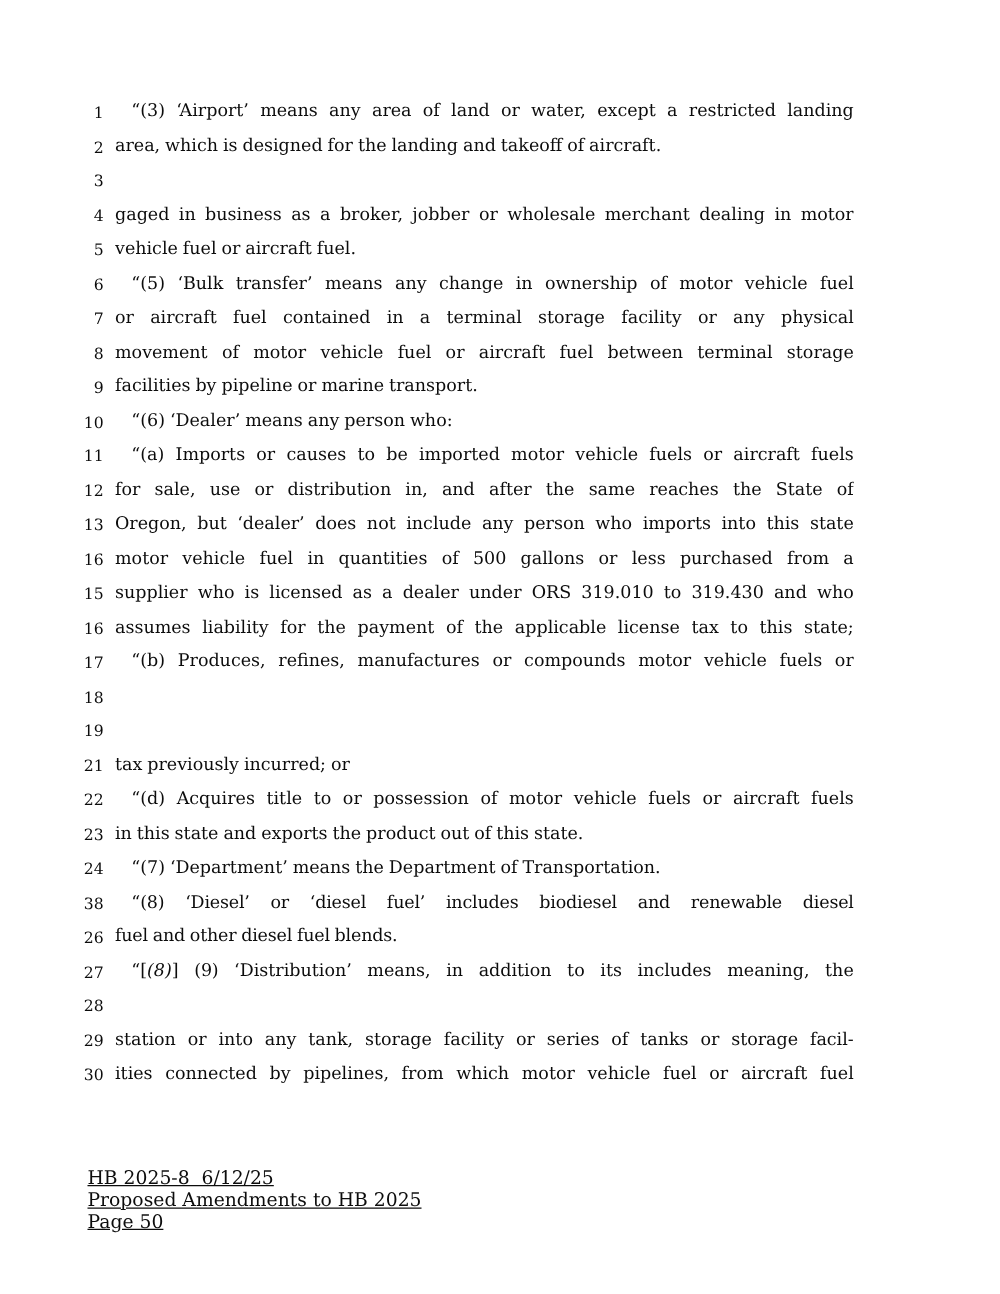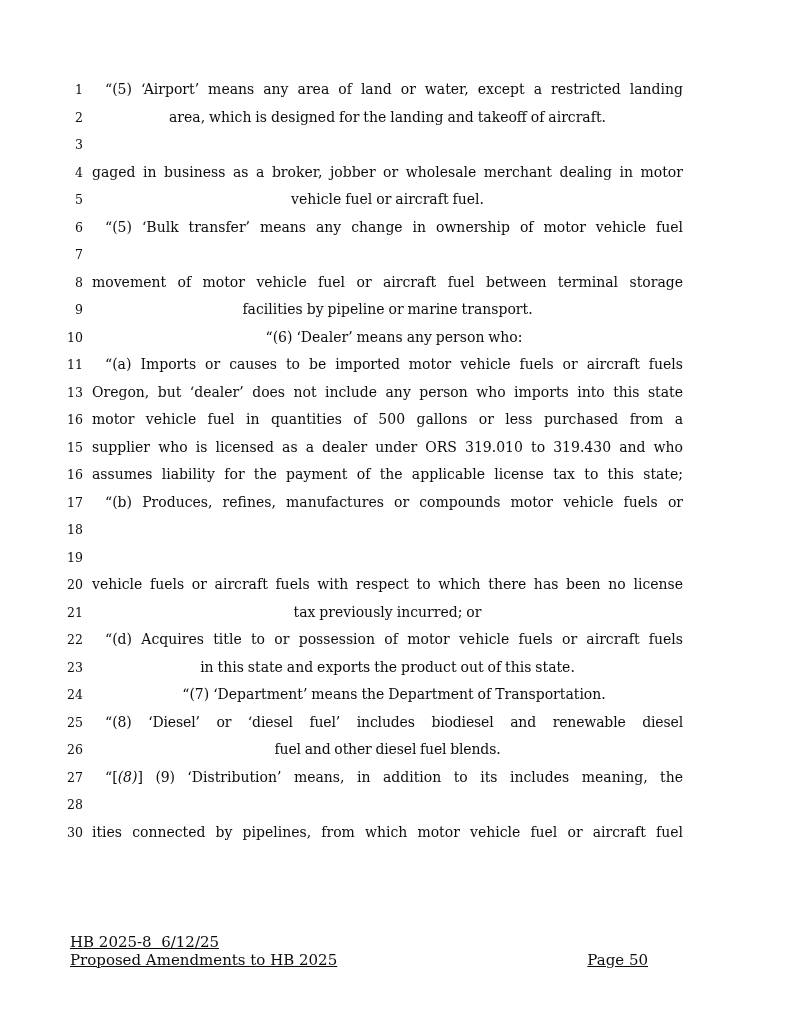--- a/index.html
+++ b/index.html
@@ -47,7 +47,7 @@
   <div class="lines">
       <div class="line just ind">
         <span class="lnum">1</span>
-        <span class="ltext"><span class="seg-normal">“(5) ‘Airport’ means any area of land or water, except a restricted landing</span></span>
+        <span class="ltext"><span class="seg-normal">“(3) ‘Airport’ means any area of land or water, except a restricted landing</span></span>
       </div>
       <div class="line">
         <span class="lnum">2</span>

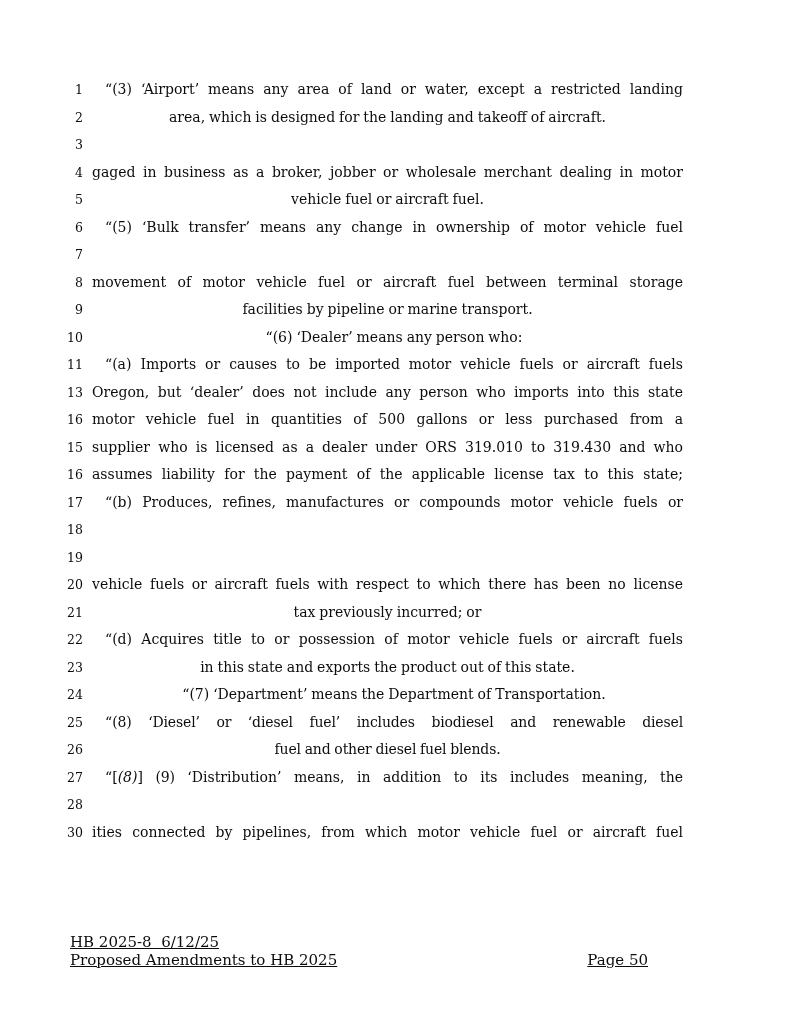--- a/index.html
+++ b/index.html
@@ -24,7 +24,7 @@
     display: block;
     margin-left: 92px; width: 591px; height: 27.5px;
     font-size: 14px; line-height: 27.5px;
-    text-align: center;
+    text-align: left;
     word-spacing: -0.5px;
     overflow: hidden;
   }

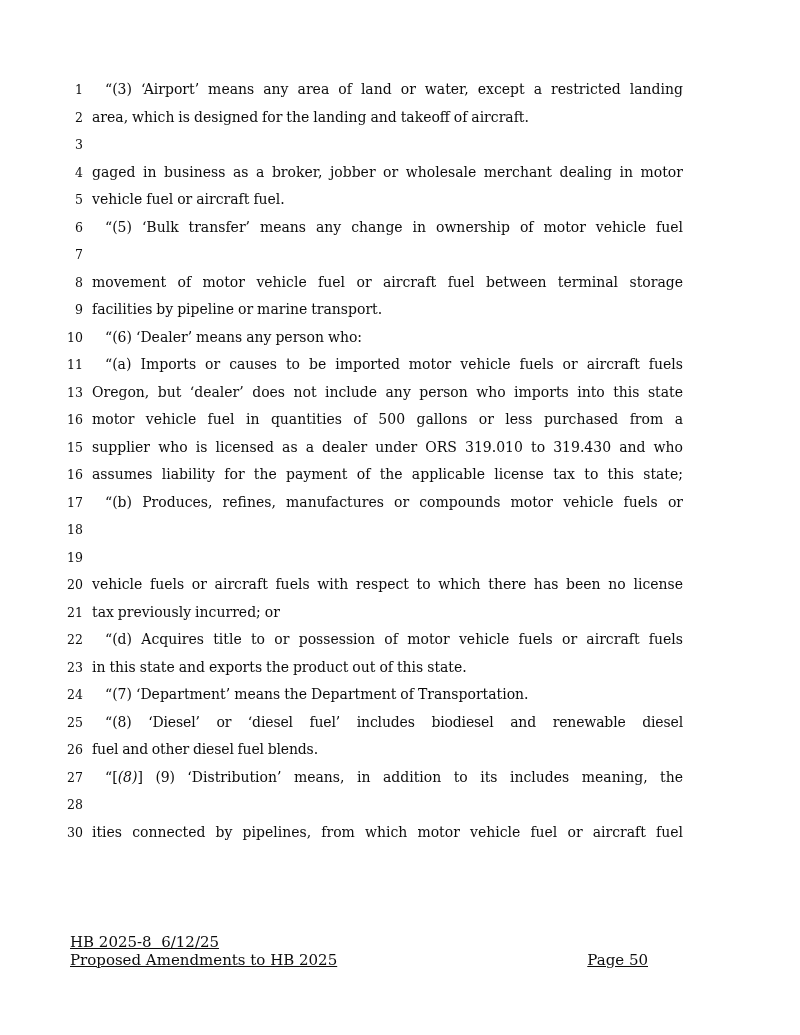--- a/index.html
+++ b/index.html
@@ -70,6 +70,7 @@
       </div>
       <div class="line just">
         <span class="lnum">7</span>
+        <span class="ltext"><span class="seg-normal">or aircraft fuel contained in a terminal storage facility or any physical</span></span>
       </div>
       <div class="line just">
         <span class="lnum">8</span>

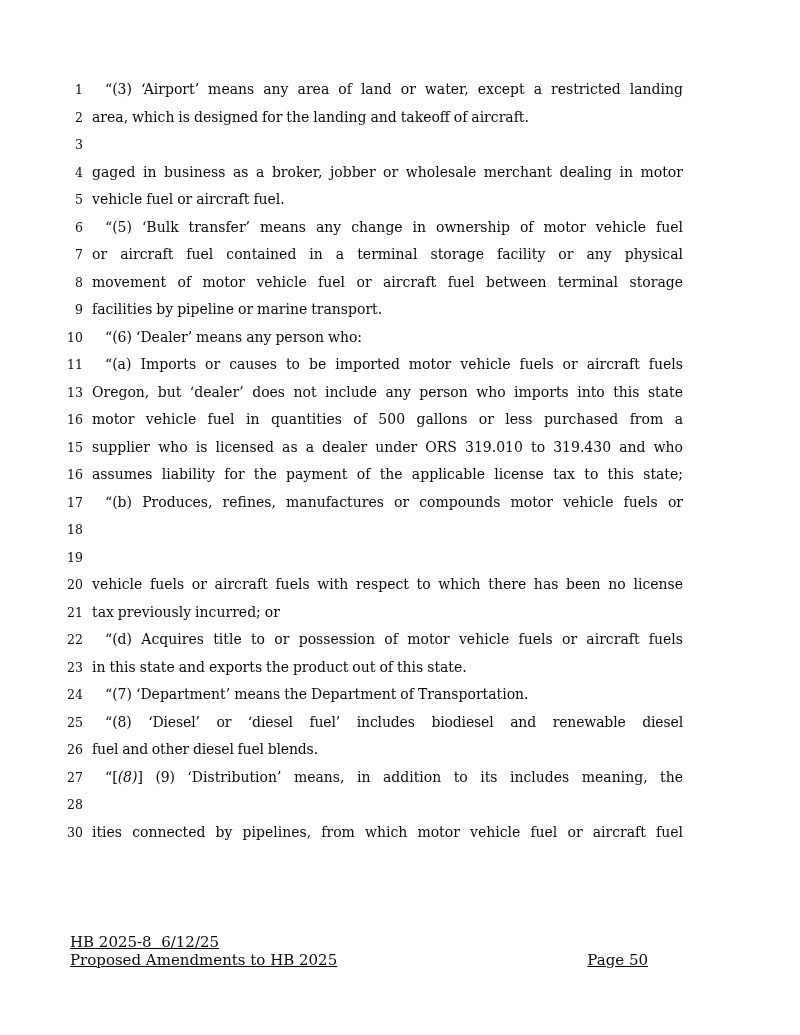--- a/index.html
+++ b/index.html
@@ -89,6 +89,10 @@
         <span class="ltext"><span class="seg-normal">“(a) Imports or causes to be imported motor vehicle fuels or aircraft fuels</span></span>
       </div>
       <div class="line just">
+        <span class="lnum">12</span>
+        <span class="ltext"><span class="seg-normal">for sale, use or distribution in, and after the same reaches the State of</span></span>
+      </div>
+      <div class="line just">
         <span class="lnum">13</span>
         <span class="ltext"><span class="seg-normal">Oregon, but ‘dealer’ does not include any person who imports into this state</span></span>
       </div>

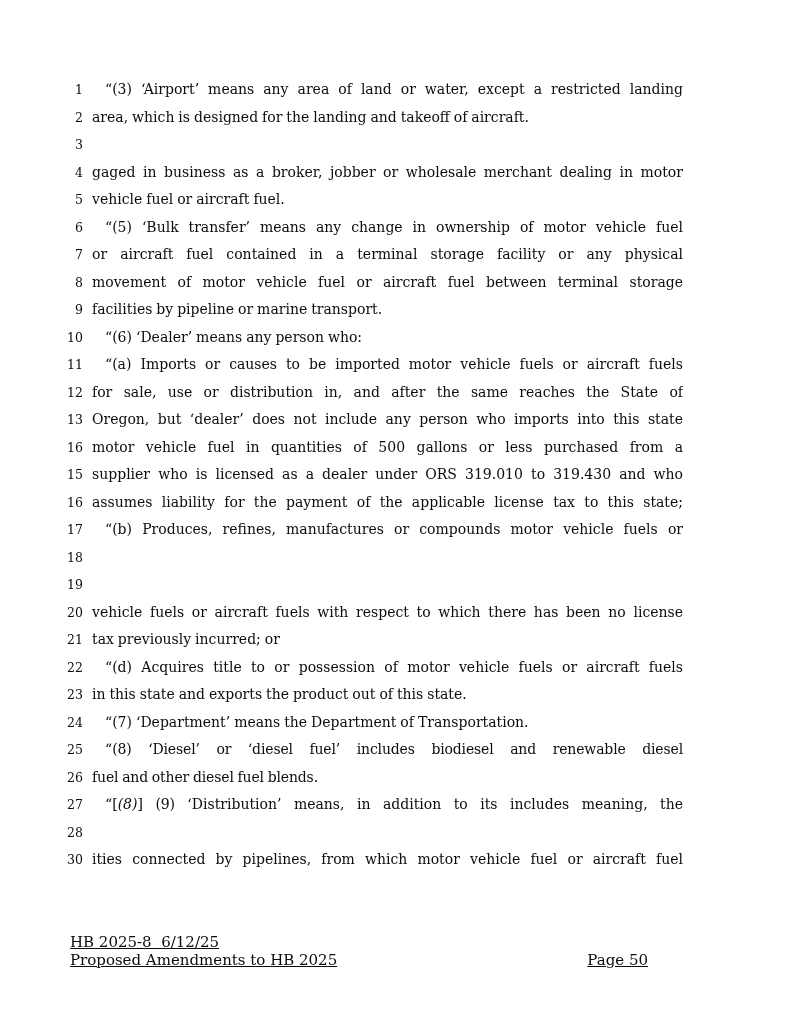--- a/index.html
+++ b/index.html
@@ -118,10 +118,6 @@
       <div class="line just ind">
         <span class="lnum">19</span>
       </div>
-      <div class="line just">
-        <span class="lnum">20</span>
-        <span class="ltext"><span class="seg-normal">vehicle fuels or aircraft fuels with respect to which there has been no license</span></span>
-      </div>
       <div class="line">
         <span class="lnum">21</span>
         <span class="ltext"><span class="seg-normal">tax previously incurred; or</span></span>

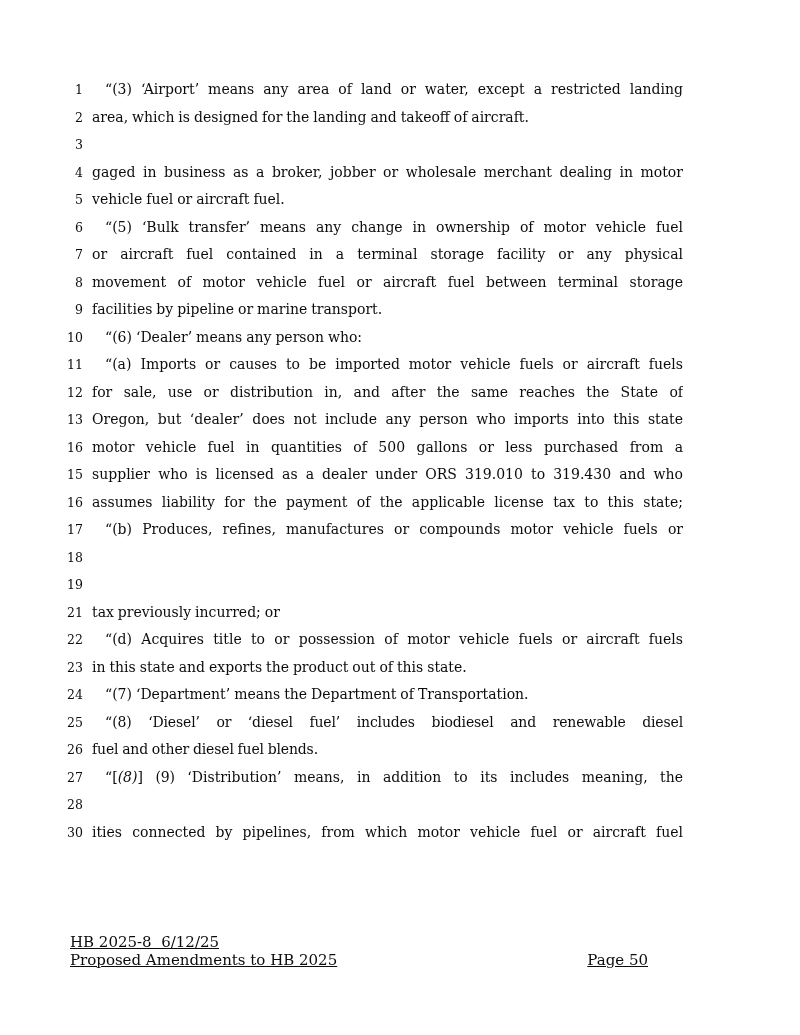--- a/index.html
+++ b/index.html
@@ -135,7 +135,7 @@
         <span class="ltext"><span class="seg-normal">“(7) ‘Department’ means the Department of Transportation.</span></span>
       </div>
       <div class="line just ind">
-        <span class="lnum">25</span>
+        <span class="lnum">38</span>
         <span class="ltext"><span class="seg-normal">“</span><span class="seg-bold">(8) ‘Diesel’ or ‘diesel fuel’ includes biodiesel and renewable diesel</span></span>
       </div>
       <div class="line">

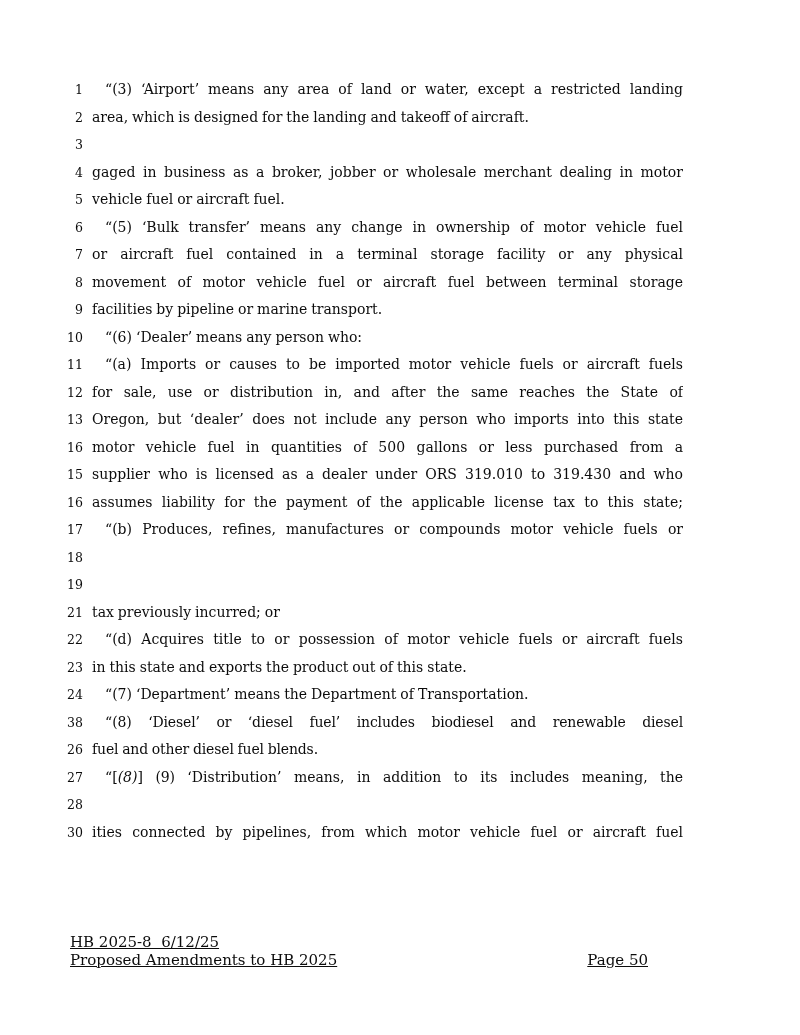--- a/index.html
+++ b/index.html
@@ -150,6 +150,10 @@
         <span class="lnum">28</span>
       </div>
       <div class="line just">
+        <span class="lnum">29</span>
+        <span class="ltext"><span class="seg-normal">station or into any tank, storage facility or series of tanks or storage facil-</span></span>
+      </div>
+      <div class="line just">
         <span class="lnum">30</span>
         <span class="ltext"><span class="seg-normal">ities connected by pipelines, from which motor vehicle fuel or aircraft fuel</span></span>
       </div>

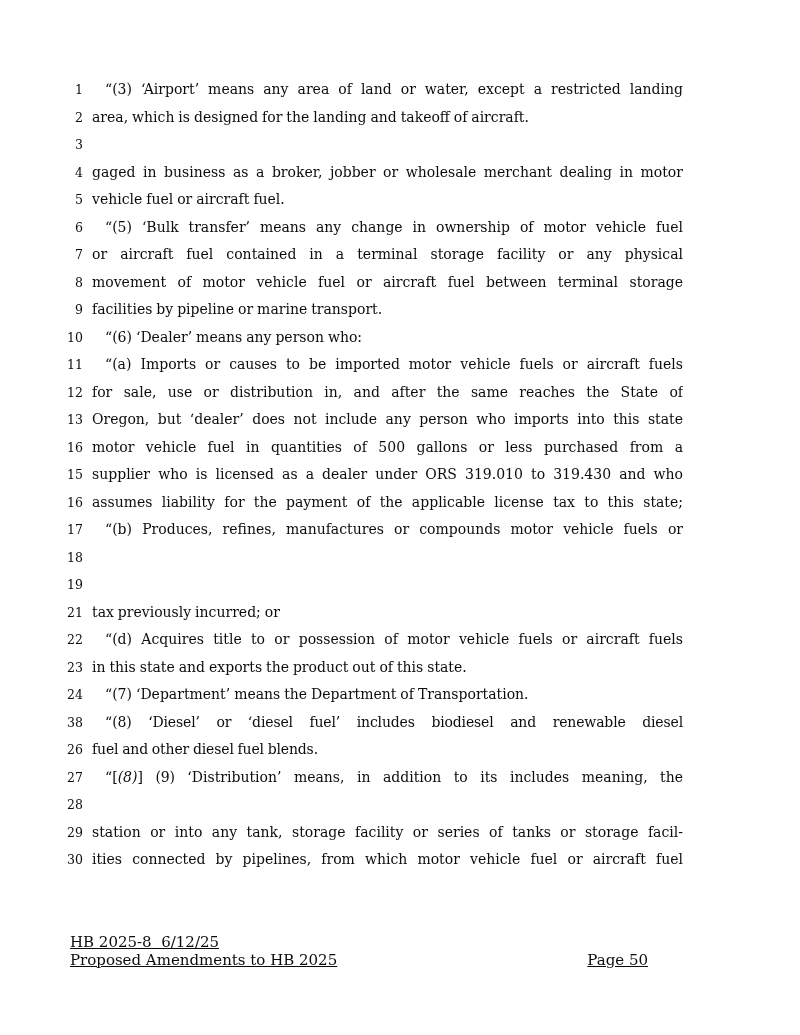--- a/index.html
+++ b/index.html
@@ -38,7 +38,7 @@
     font-size: 15px; line-height: 17.5px; text-decoration: underline;
   }
   .footer-line1 { white-space: pre; }
-  .footer-row { display: flex; justify-content: space-between; }
+  .footer-row { display: flex; justify-content: flex-end; flex-direction: column; }
 </style>
 </head>
 <body>

